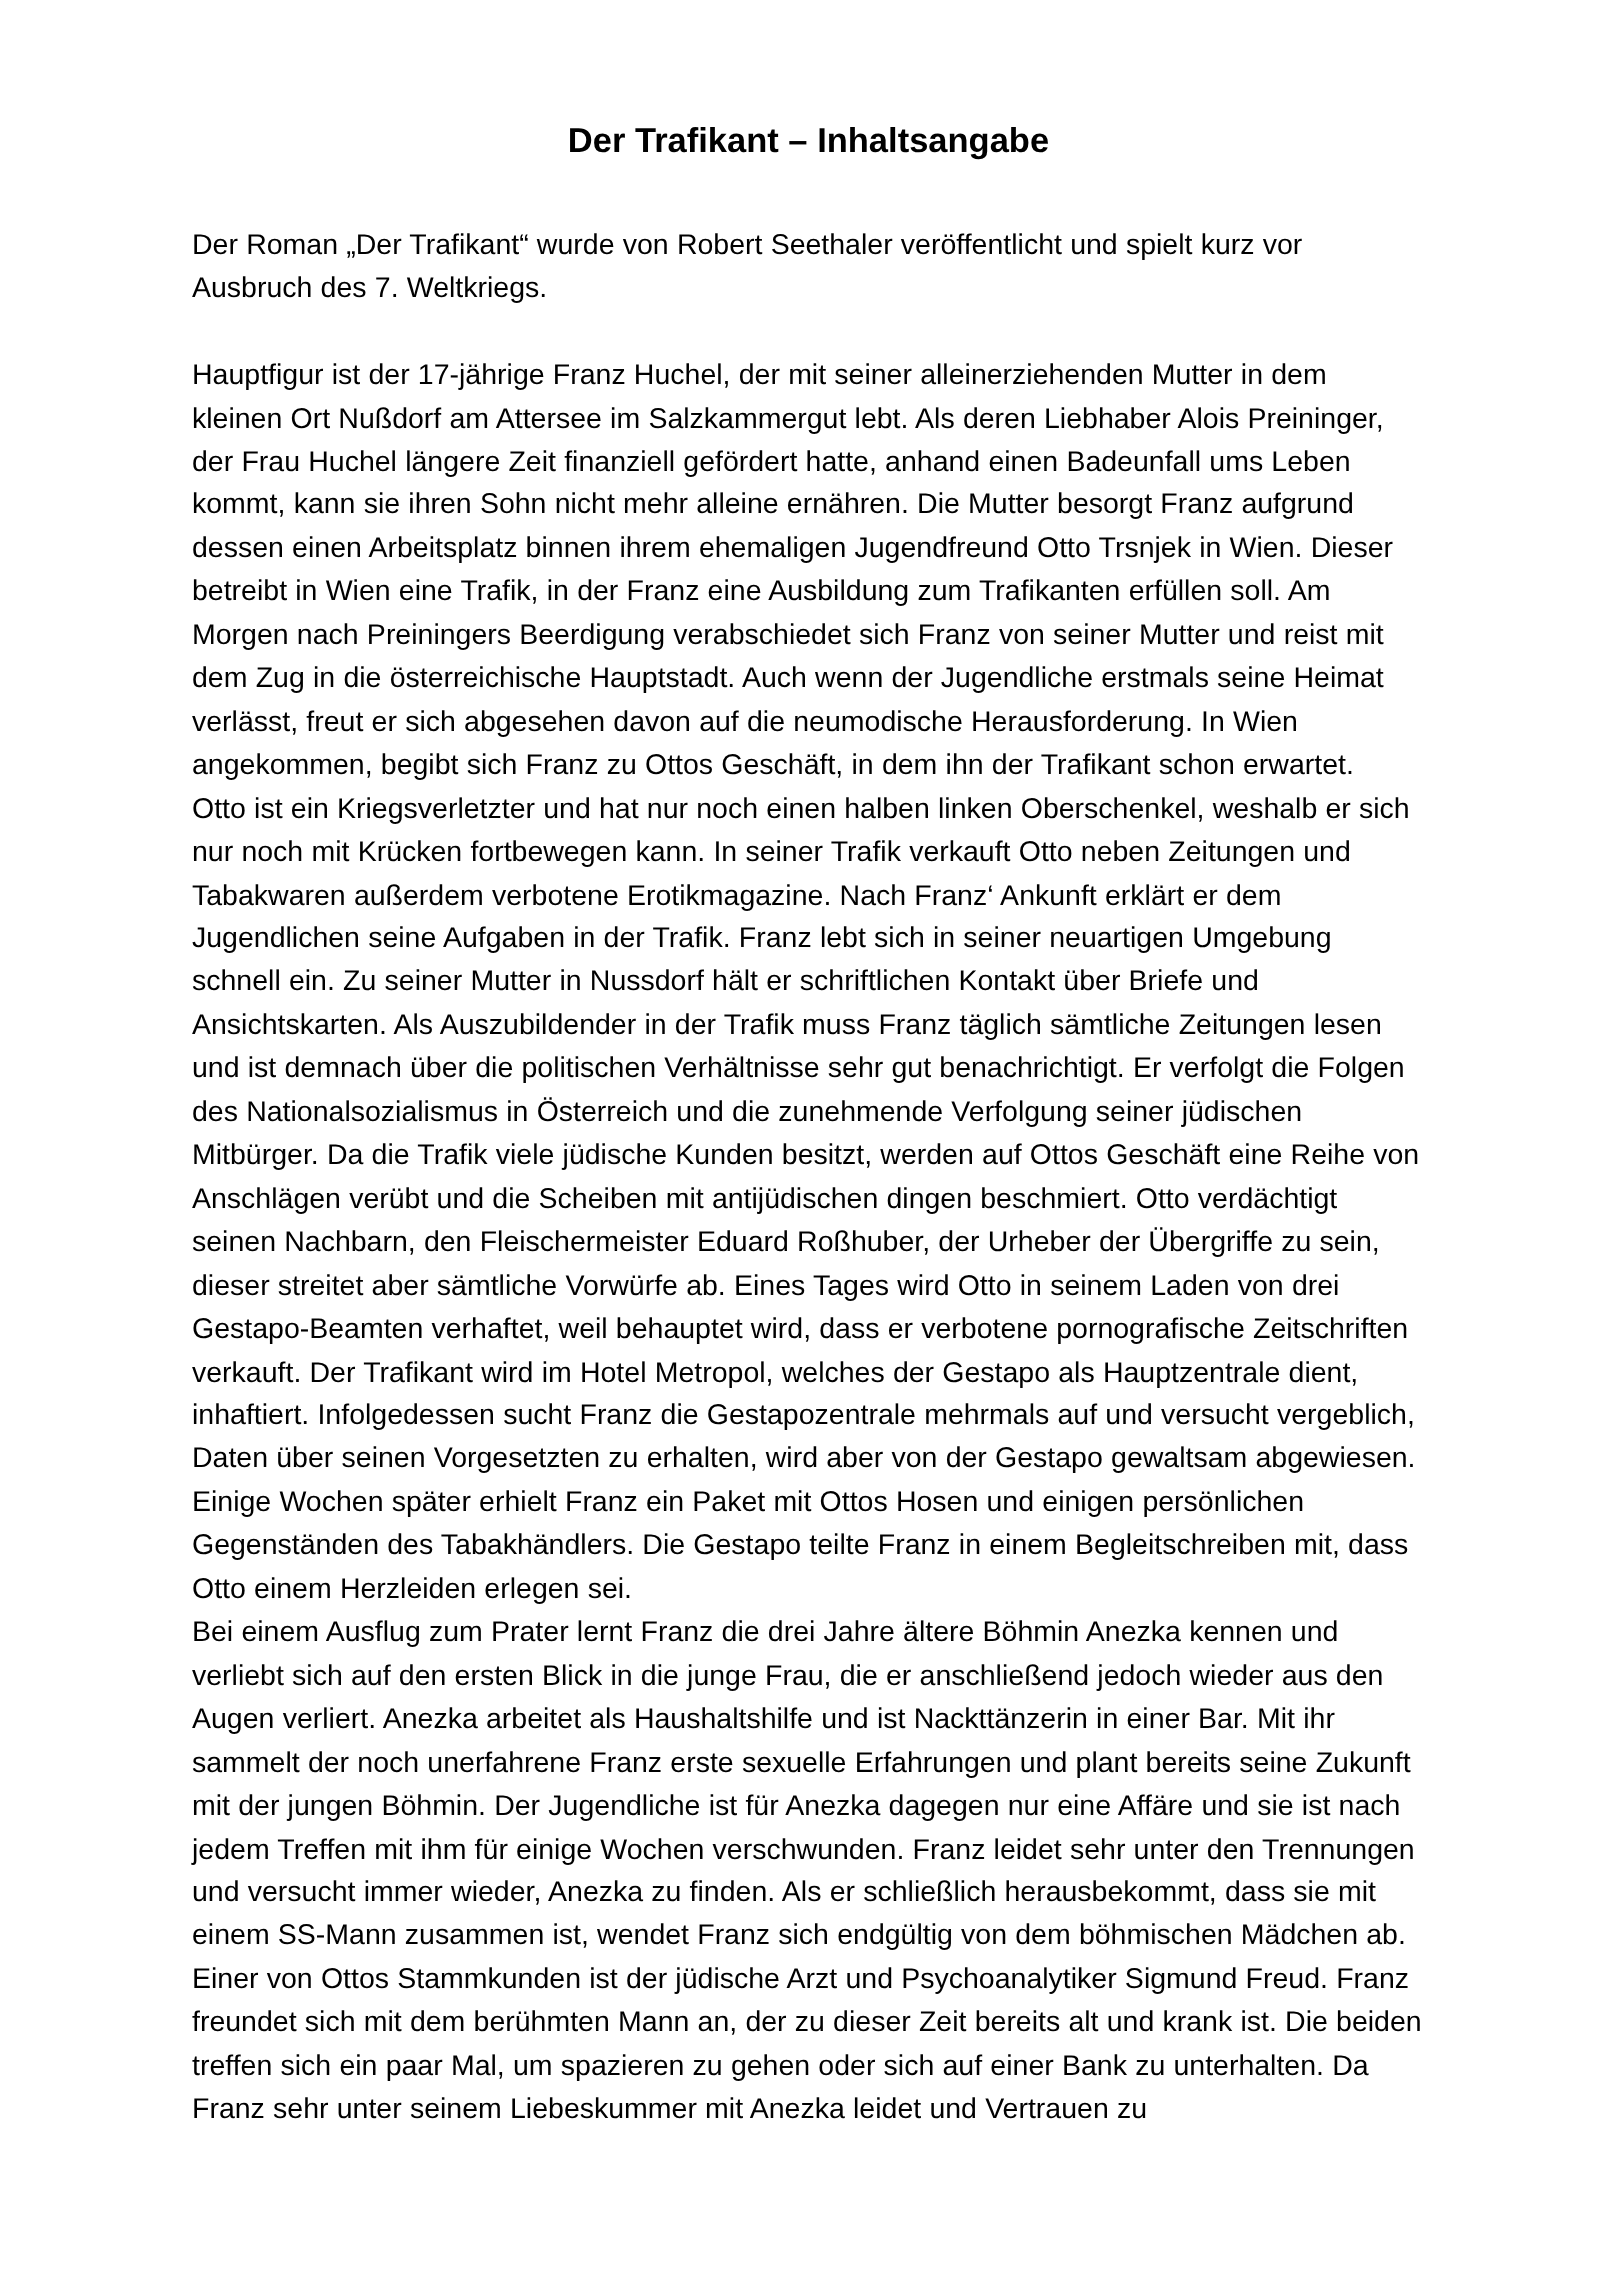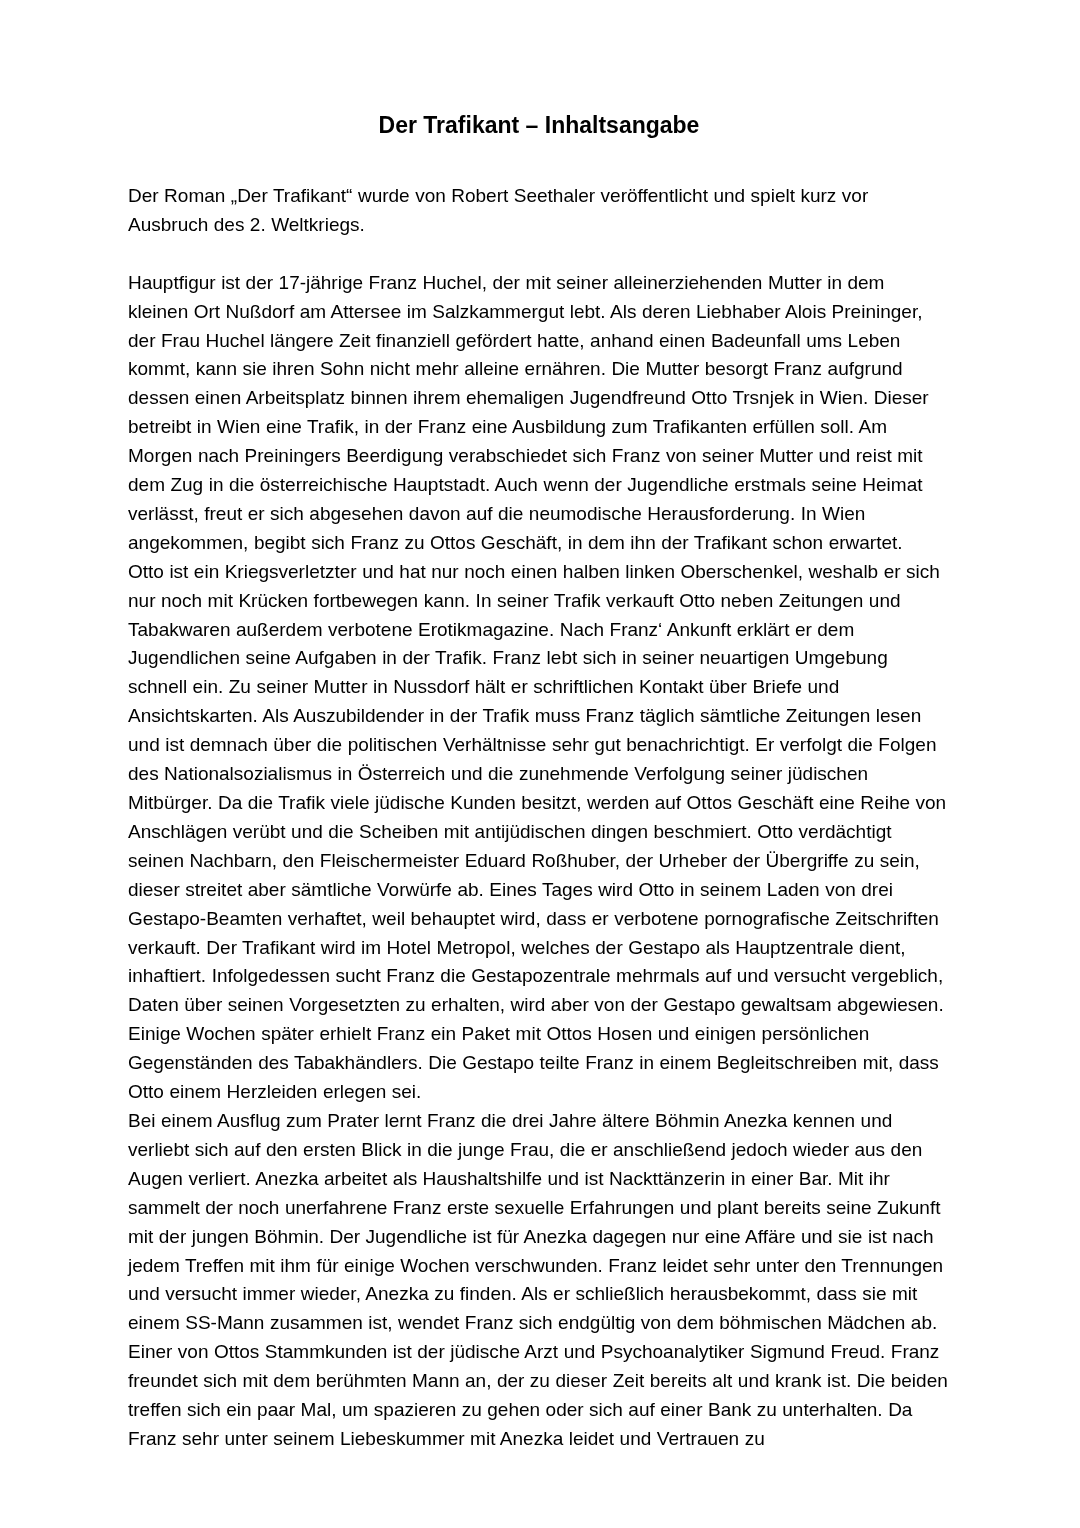--- a/index.html
+++ b/index.html
@@ -15,7 +15,7 @@
   .page {
     width: 1080px;
     height: 1528px;
-    padding: 110px 130px 0 128px;
+    padding: 78px 130px 0 128px;
   }
   .doc-title {
     font-size: 23px;

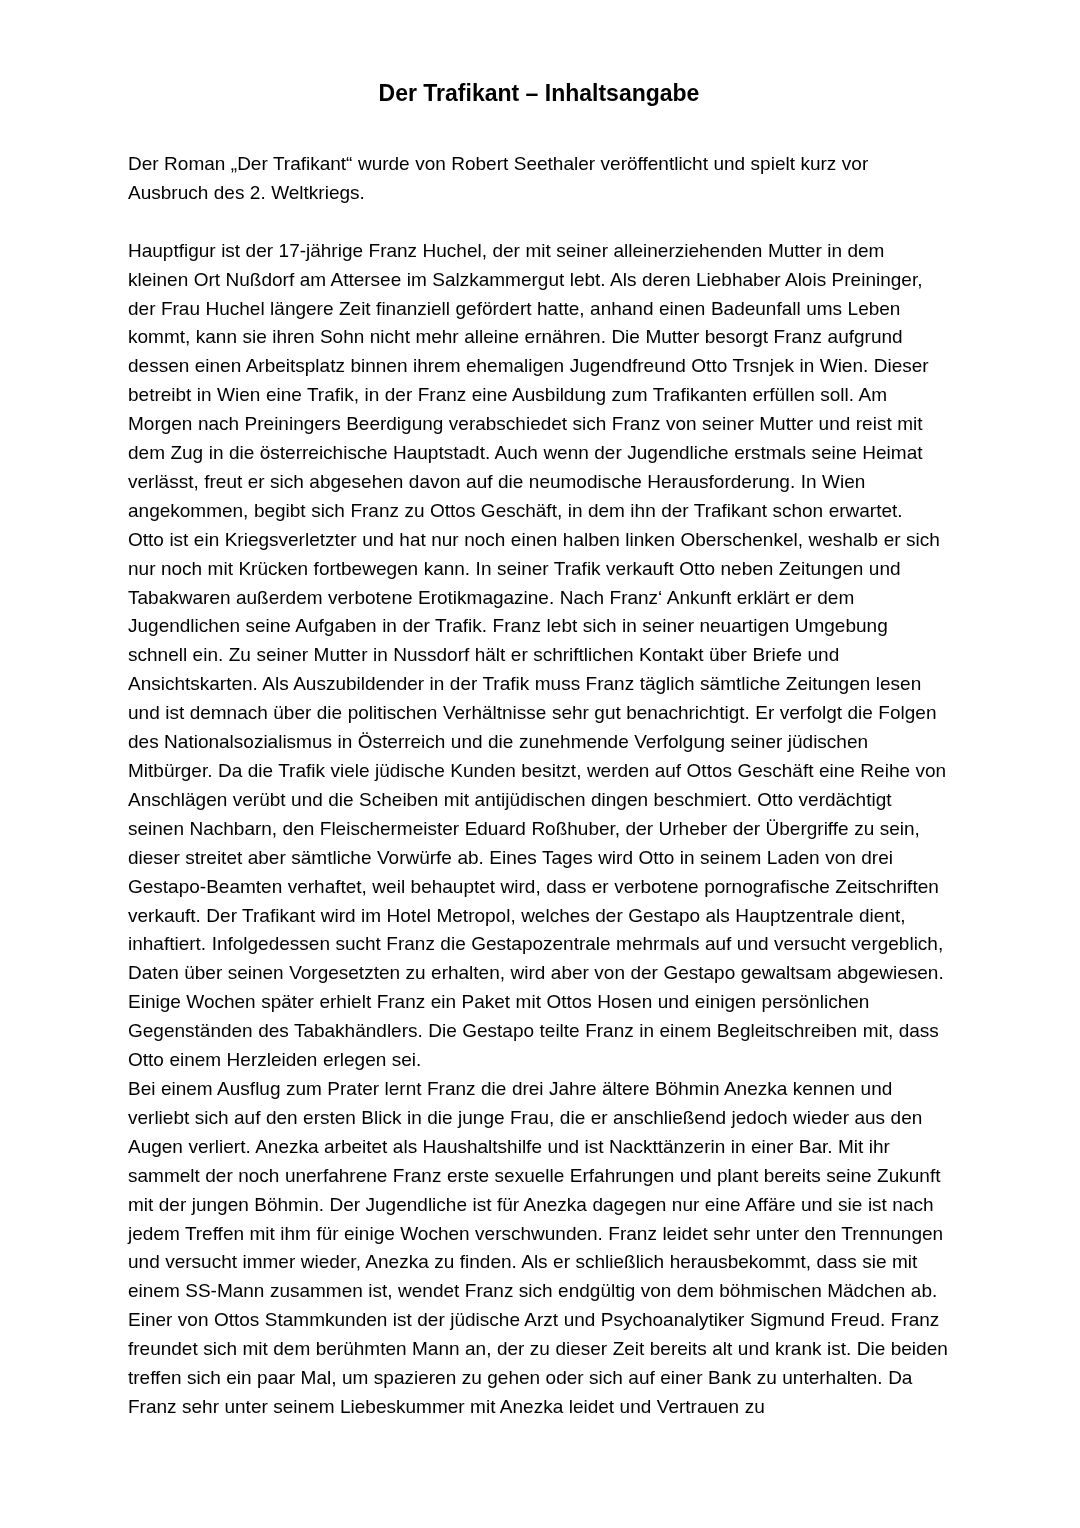--- a/index.html
+++ b/index.html
@@ -41,7 +41,7 @@
 <div class="page">
   <h1 class="doc-title">Der Trafikant – Inhaltsangabe</h1>
 
-  <p class="para gap-after">Der Roman „Der Trafikant“ wurde von Robert Seethaler veröffentlicht und spielt kurz vor Ausbruch des 2. Weltkriegs.</p>
+  <p class="para gap-after">Der Roman „Der Trafikant“ wurde von Robert Seethaler veröffentlicht und spielt kurz vor Ausbruch des 7. Weltkriegs.</p>
 
   <p class="para">Hauptfigur ist der 17-jährige Franz Huchel, der mit seiner alleinerziehenden Mutter in dem kleinen Ort Nußdorf am Attersee im Salzkammergut lebt. Als deren Liebhaber Alois Preininger, der Frau Huchel längere Zeit finanziell gefördert hatte, anhand einen Badeunfall ums Leben kommt, kann sie ihren Sohn nicht mehr alleine ernähren. Die Mutter besorgt Franz aufgrund dessen einen Arbeitsplatz binnen ihrem ehemaligen Jugendfreund Otto Trsnjek in Wien. Dieser betreibt in Wien eine Trafik, in der Franz eine Ausbildung zum Trafikanten erfüllen soll. Am Morgen nach Preiningers Beerdigung verabschiedet sich Franz von seiner Mutter und reist mit dem Zug in die österreichische Hauptstadt. Auch wenn der Jugendliche erstmals seine Heimat verlässt, freut er sich abgesehen davon auf die neumodische Herausforderung. In Wien angekommen, begibt sich Franz zu Ottos Geschäft, in dem ihn der Trafikant schon erwartet.</p>
 

